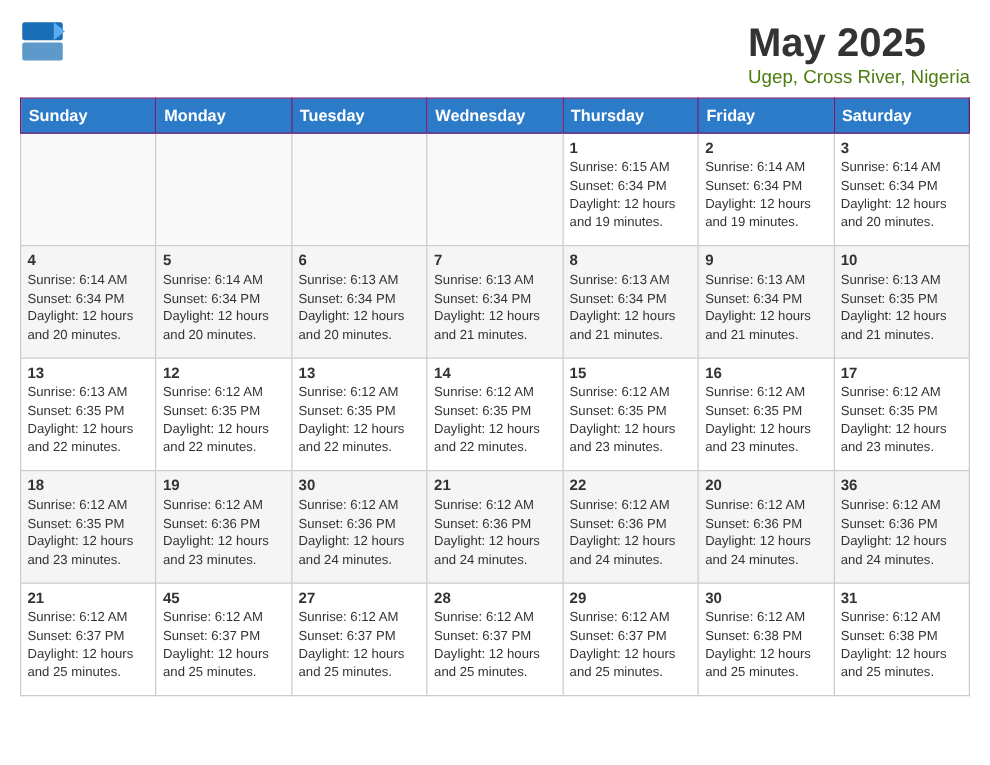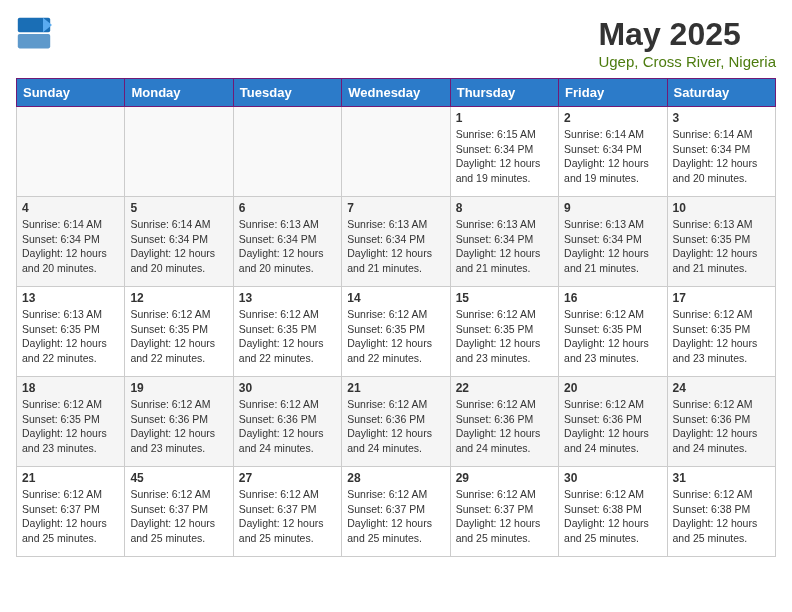--- a/index.html
+++ b/index.html
@@ -255,7 +255,7 @@
 Daylight: 12 hours and 24 minutes.</div>
         </td>
         <td>
-          <span class="day-number">24</span>
+          <span class="day-number">36</span>
           <div style="font-size: 10.5px; line-height: 1.4; white-space: pre-line;">Sunrise: 6:12 AM
 Sunset: 6:36 PM
 Daylight: 12 hours and 24 minutes.</div>

